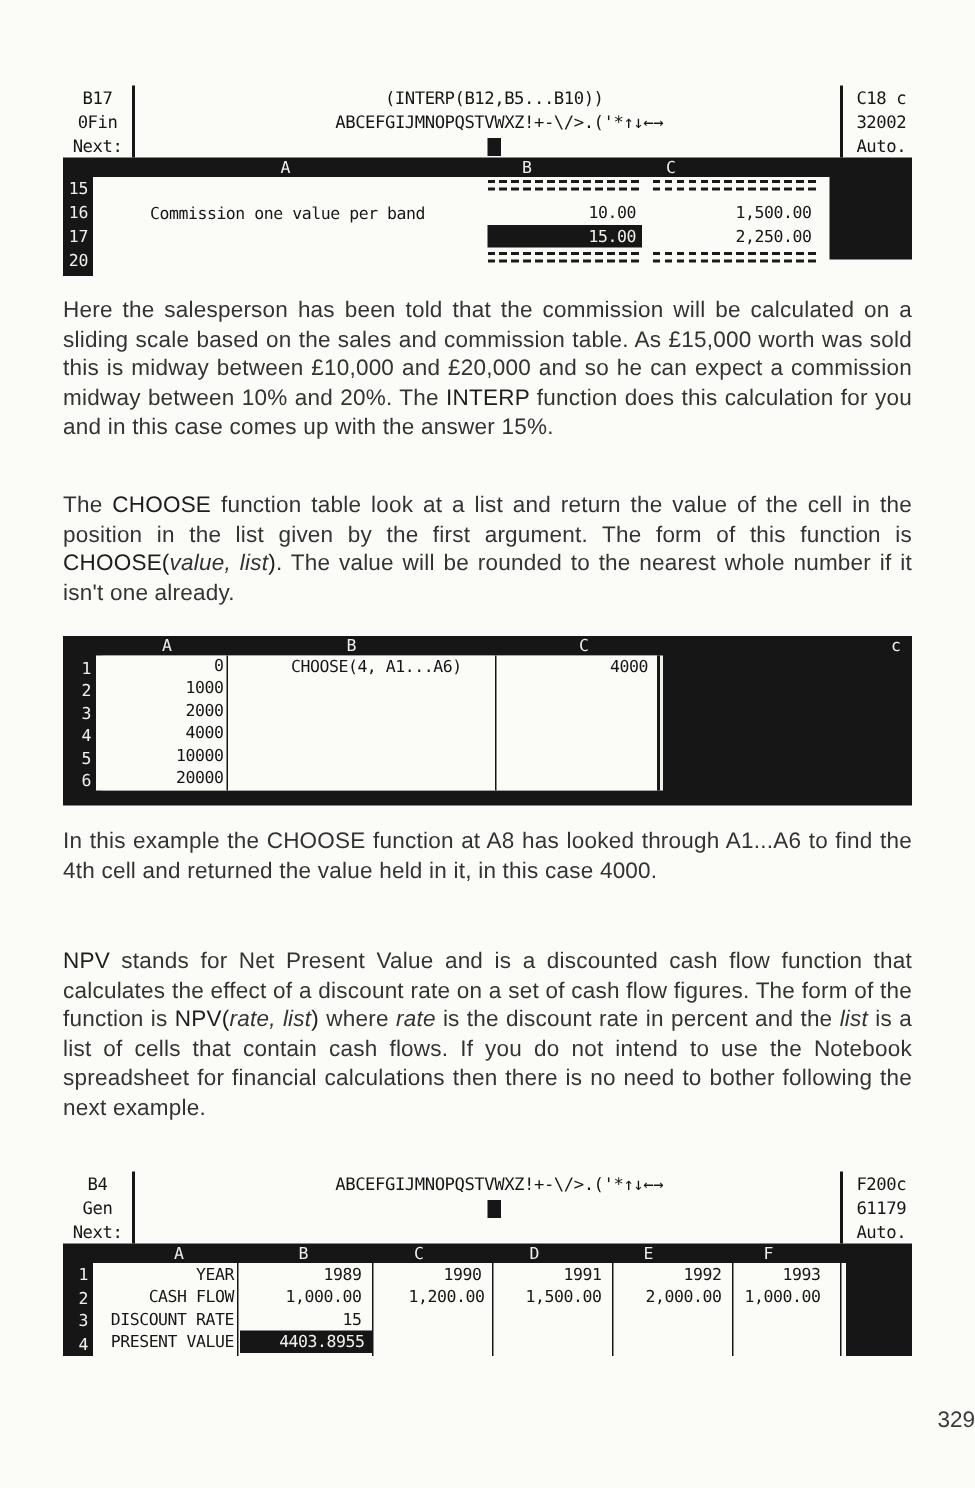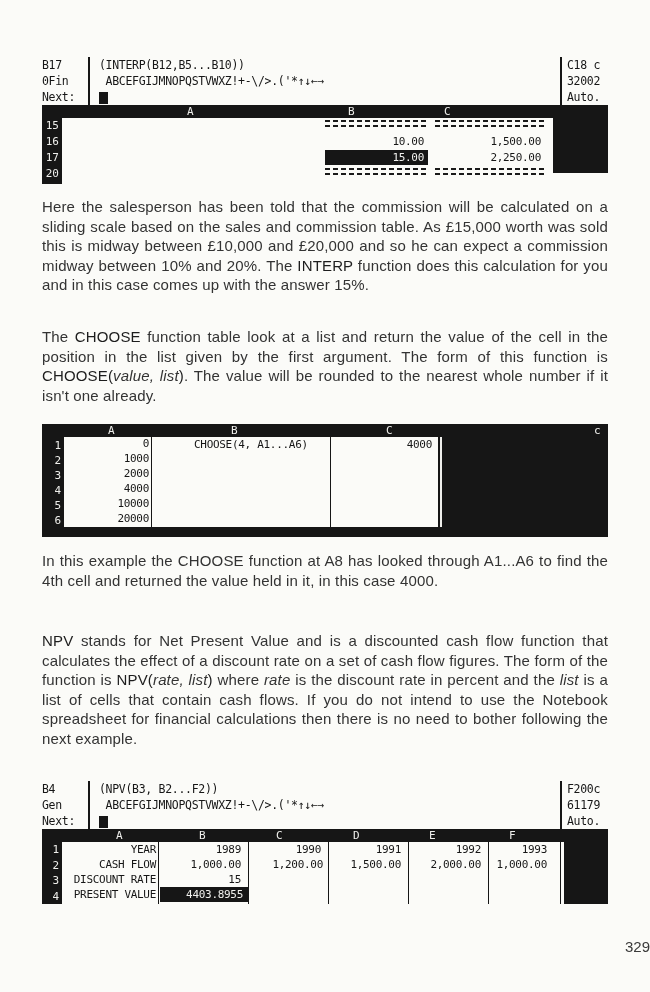--- a/index.html
+++ b/index.html
@@ -24,7 +24,7 @@
   
   .sheet { position:absolute; left:42px; width:566px; }
   .status { display:flex; font-family:"DejaVu Sans Mono", monospace;
-    font-size:11.5px; line-height:16px; color:#161616; letter-spacing:-0.3px; }
+    font-size:11.5px; line-height:16px; color:#161616; letter-spacing:-0.3px;text-align:center; }
   .status .lcol { width:46px; }
   .status .mid { flex:1; border-left:2px solid #161616; border-right:2px solid #161616;
     padding-left:9px; }

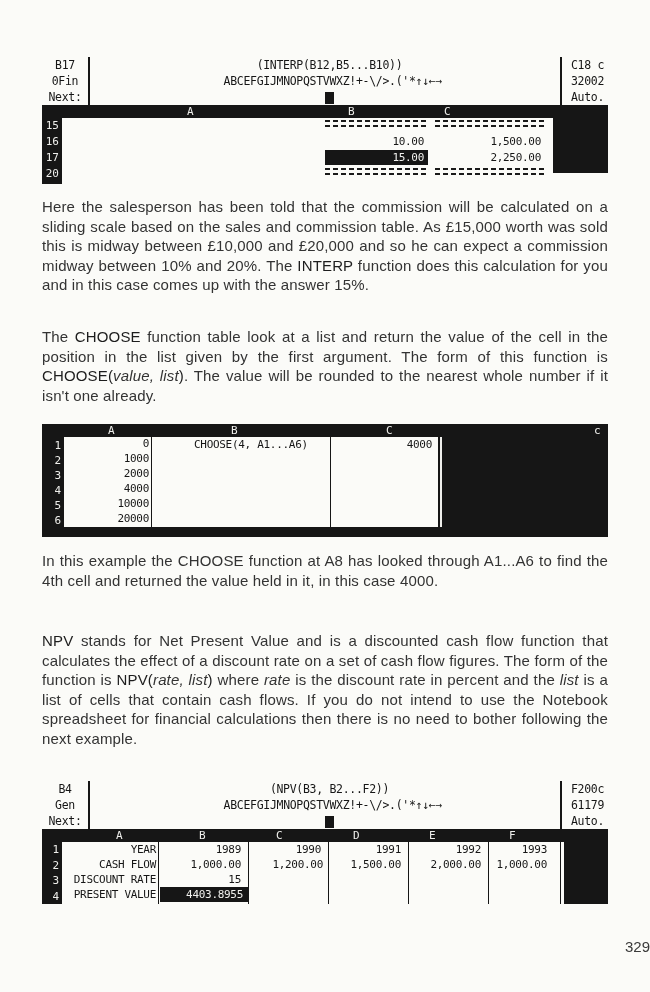--- a/index.html
+++ b/index.html
@@ -119,6 +119,7 @@
         <div>20</div>
       </div>
       <div class="s1area">
+        <div class="cellmono a16">Commission one value per band</div>
         <div class="colB">
           <div class="dash2" style="top:2px">
               <div class="dl"></div>

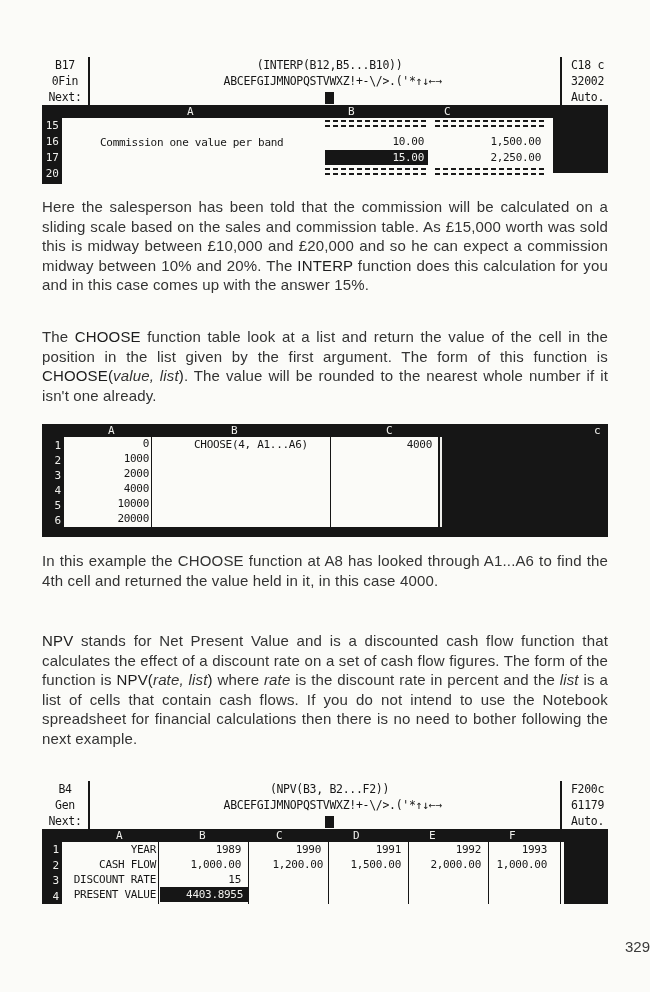--- a/index.html
+++ b/index.html
@@ -195,7 +195,6 @@
         <div>Next:</div>
       </div>
       <div class="mid">
-        <div>(NPV(B3, B2...F2))</div>
         <div> ABCEFGIJMNOPQSTVWXZ!+-\/&gt;.('*↑↓←→</div>
         <div><span class="cursor"></span></div>
       </div>

